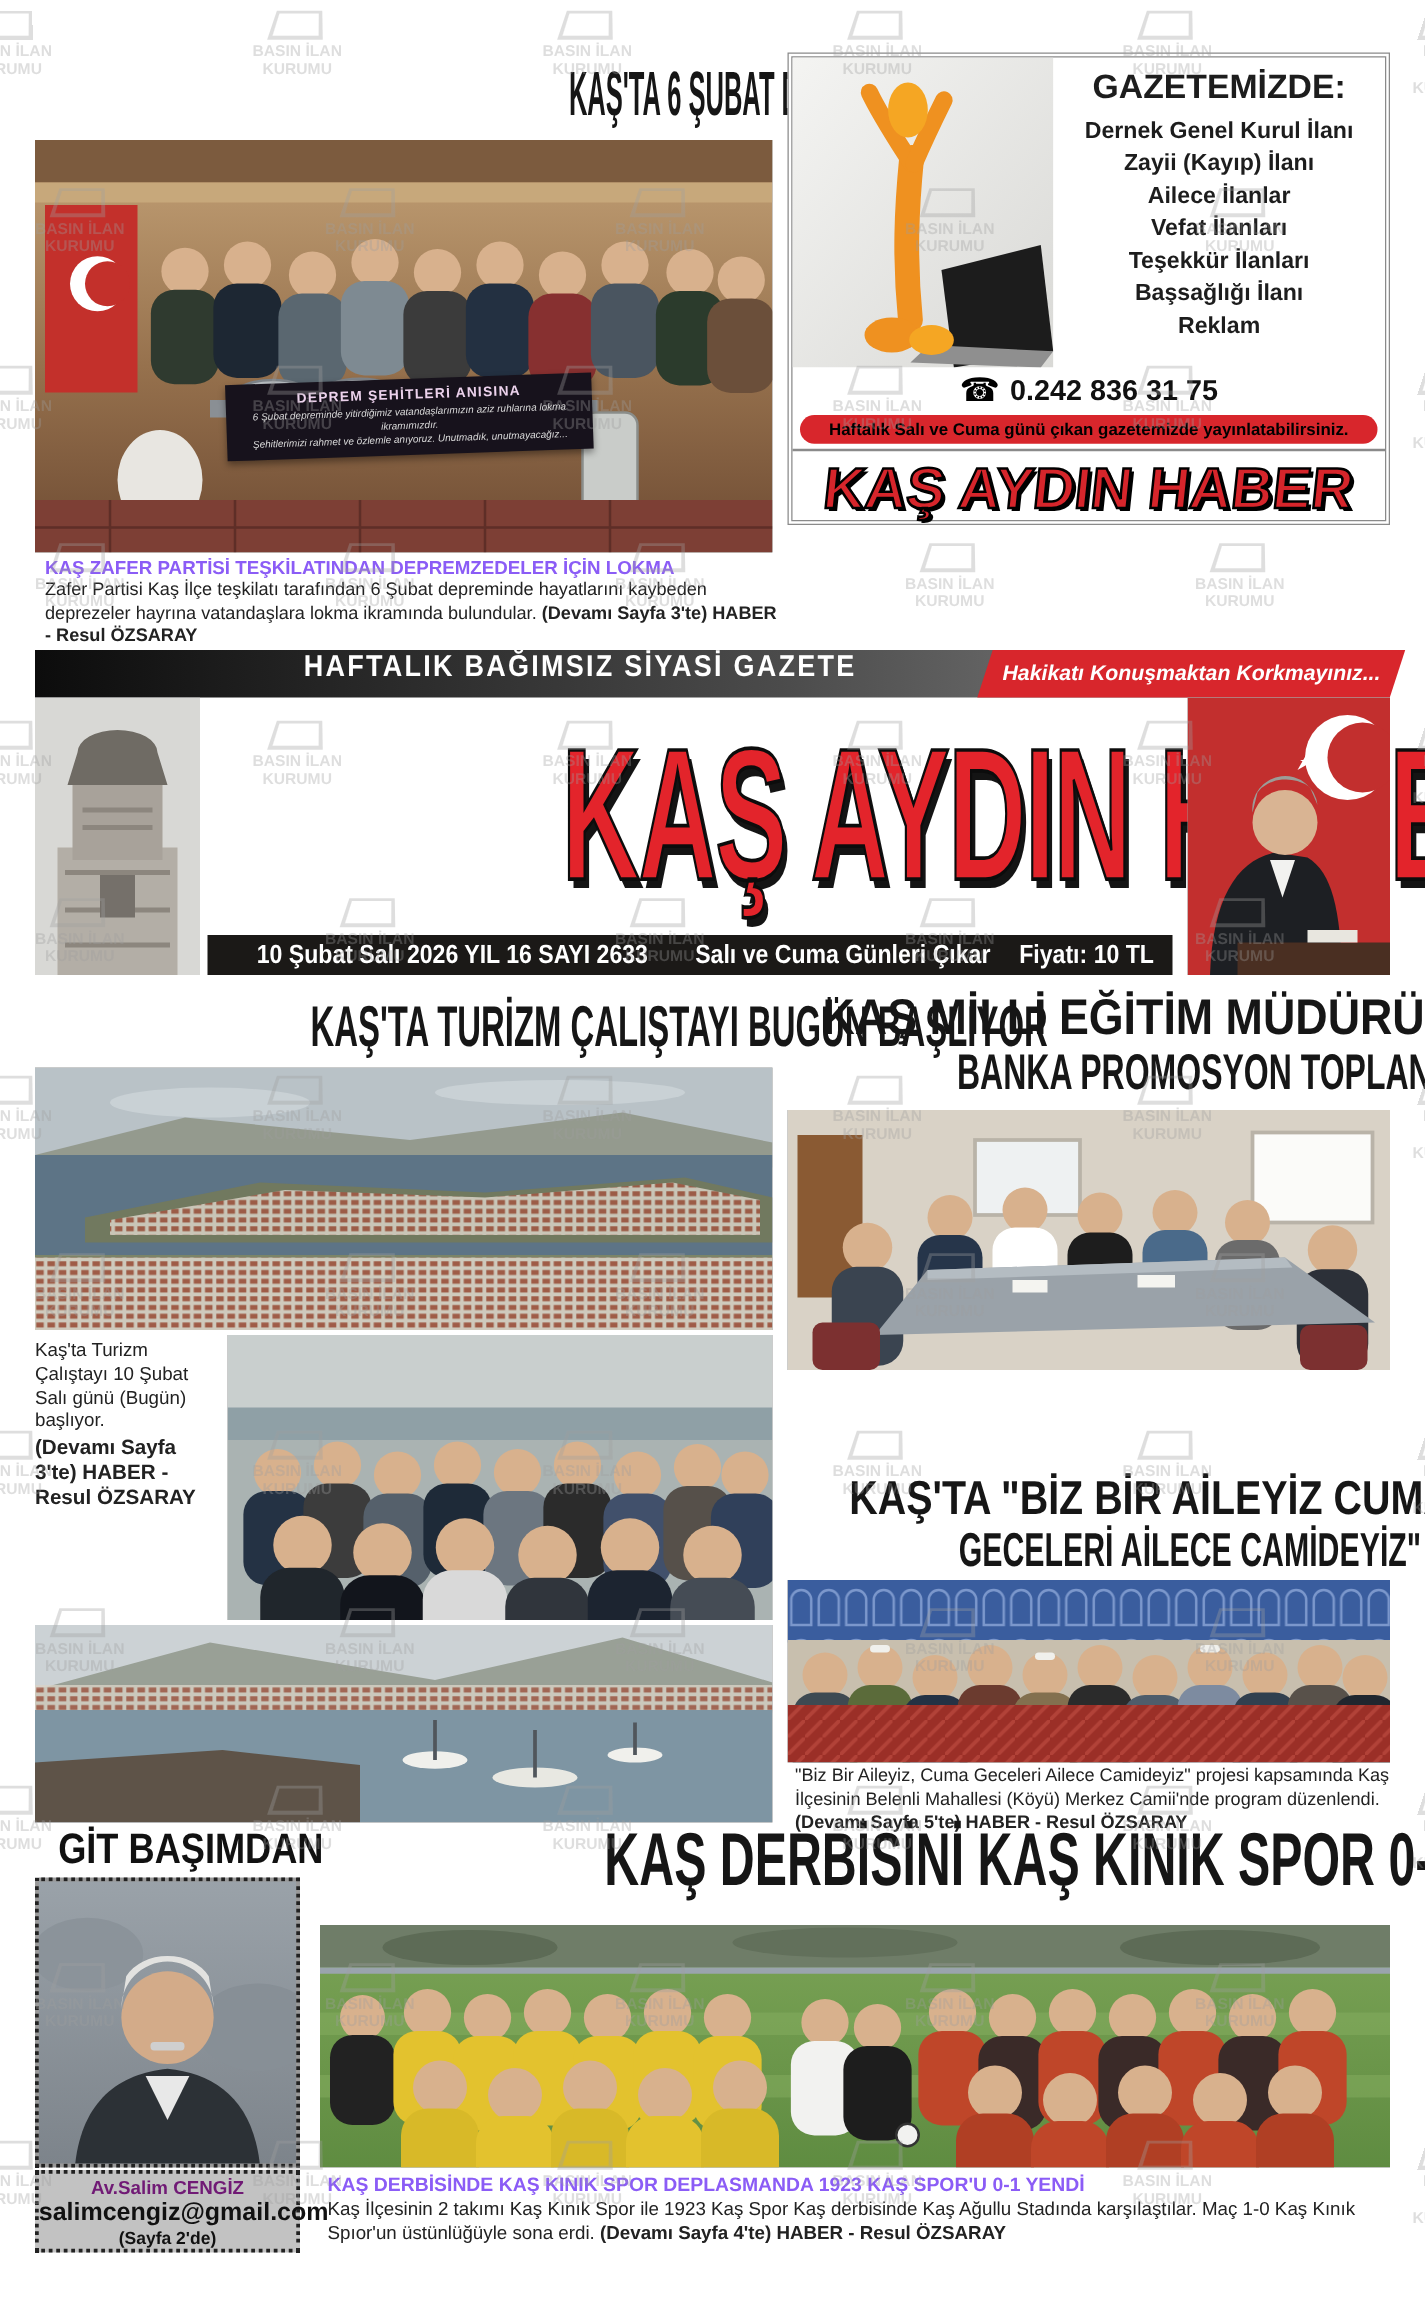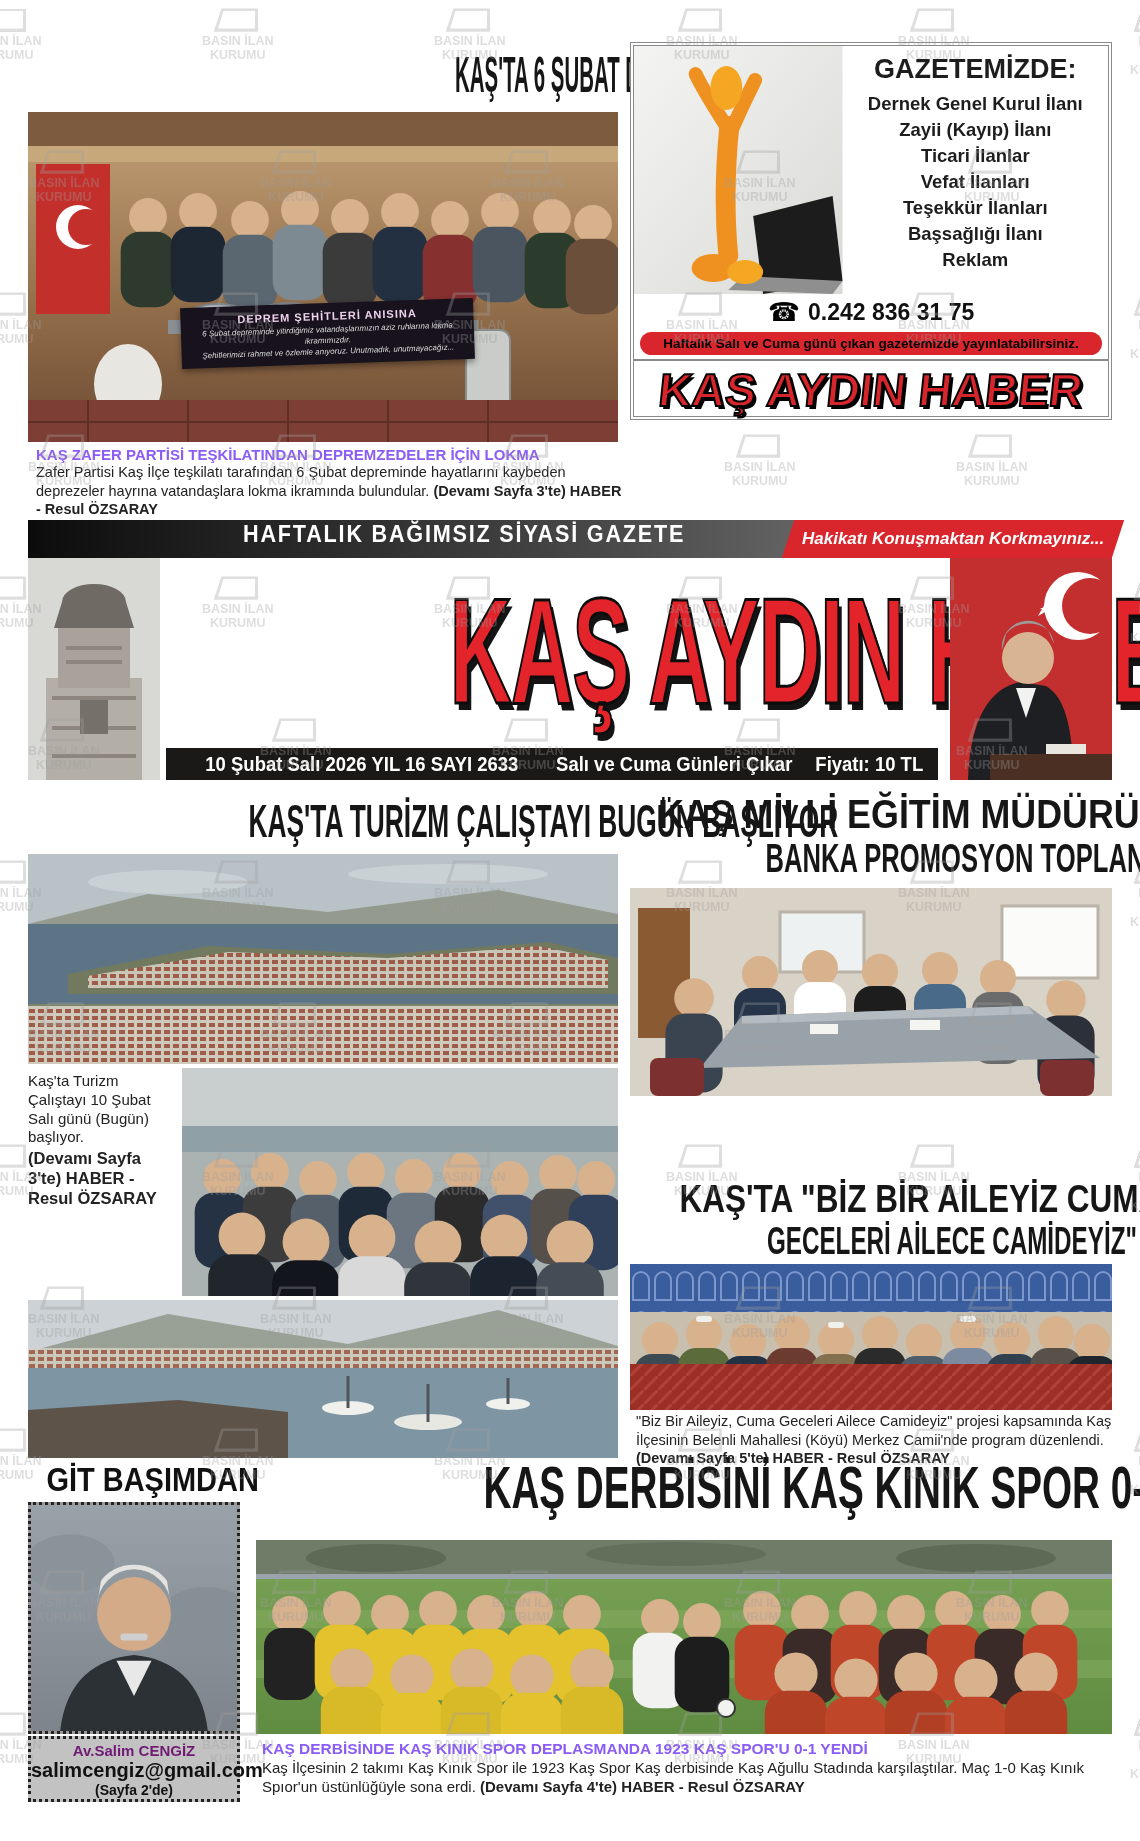--- a/index.html
+++ b/index.html
@@ -172,7 +172,7 @@
         <div id="ad-title">GAZETEMİZDE:</div>
         <div class="ad-item">Dernek Genel Kurul İlanı</div>
         <div class="ad-item">Zayii (Kayıp) İlanı</div>
-        <div class="ad-item">Ticari İlanlar</div>
+        <div class="ad-item">Ailece İlanlar</div>
         <div class="ad-item">Vefat İlanları</div>
         <div class="ad-item">Teşekkür İlanları</div>
         <div class="ad-item">Başsağlığı İlanı</div>

